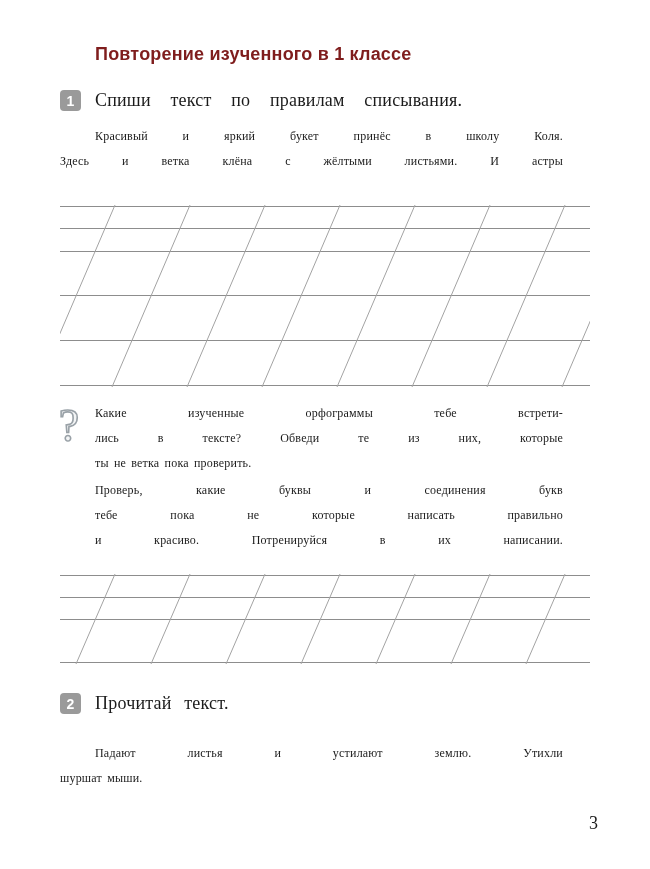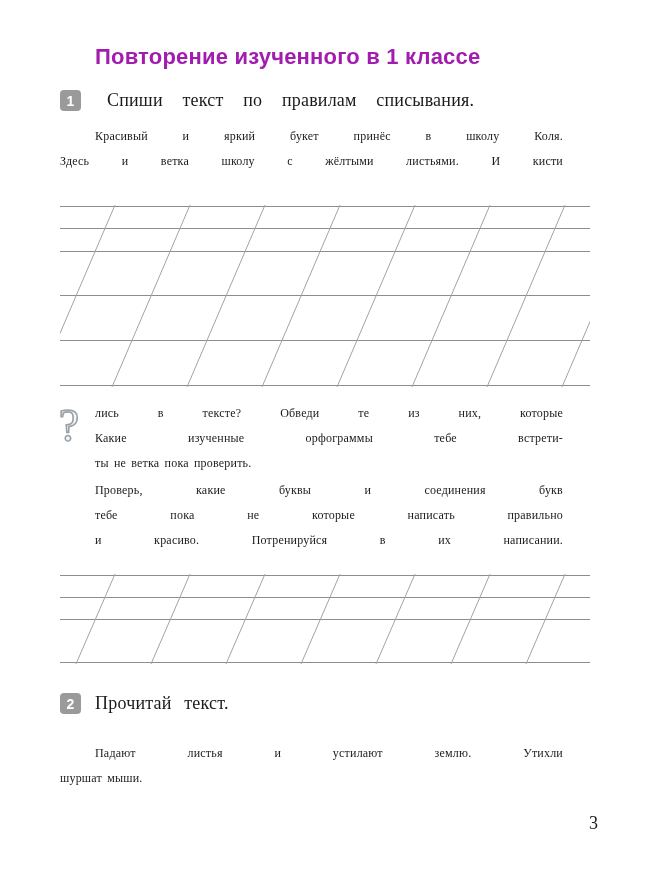--- a/index.html
+++ b/index.html
@@ -19,9 +19,9 @@
     top: 44px;
     font-family: "Liberation Sans", sans-serif;
     font-weight: 700;
-    font-size: 22px;
+    font-size: 18px;
     letter-spacing: 0.2px;
-    color: #a21caf;
+    color: #7f1d1d;
   }
   .ex-row {
     position: absolute;

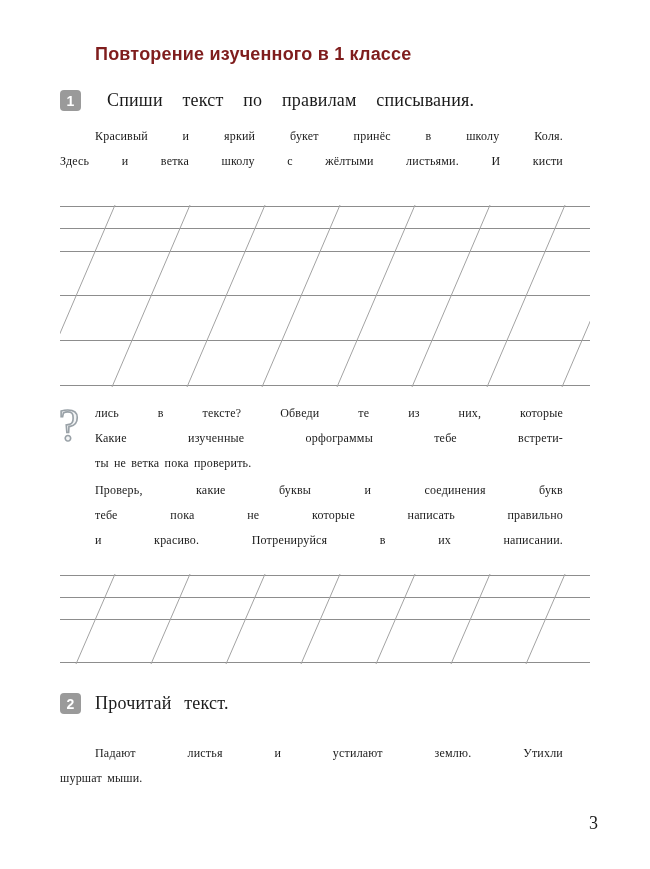--- a/index.html
+++ b/index.html
@@ -51,7 +51,7 @@
     line-height: 23px;
     letter-spacing: 0.2px;
   }
-  .ws-wide { word-spacing: 15px; margin-left: 12px; }
+  .ws-wide { word-spacing: 15px; }
   .ws-med  { word-spacing: 8px; text-align: center; }
   .para { position: absolute; }
   .tline {

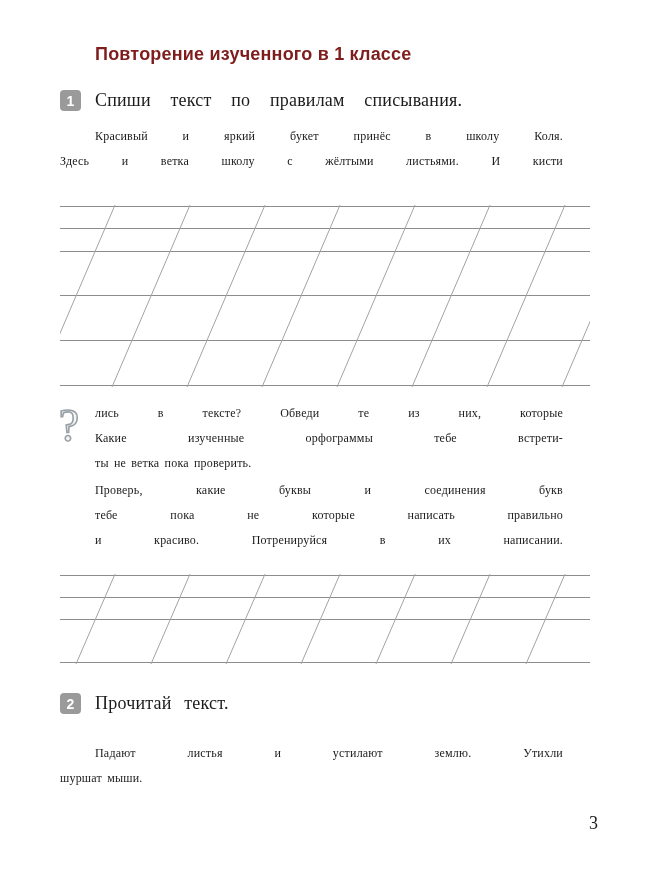--- a/index.html
+++ b/index.html
@@ -89,7 +89,7 @@
 
   <div class="para" style="left:60px; top:124px; width:503px">
     <div class="tline jfull indent">Красивый и яркий букет принёс в школу Коля.</div>
-    <div class="tline jfull">Здесь и ветка школу с жёлтыми листьями. И кисти</div>
+    <div class="tline jfull">Здесь и ветка клёна с жёлтыми листьями. И астры</div>
   </div>
 
   <svg class="ruling" style="left:60px; top:205px" width="530" height="182" viewBox="0 0 530 182">

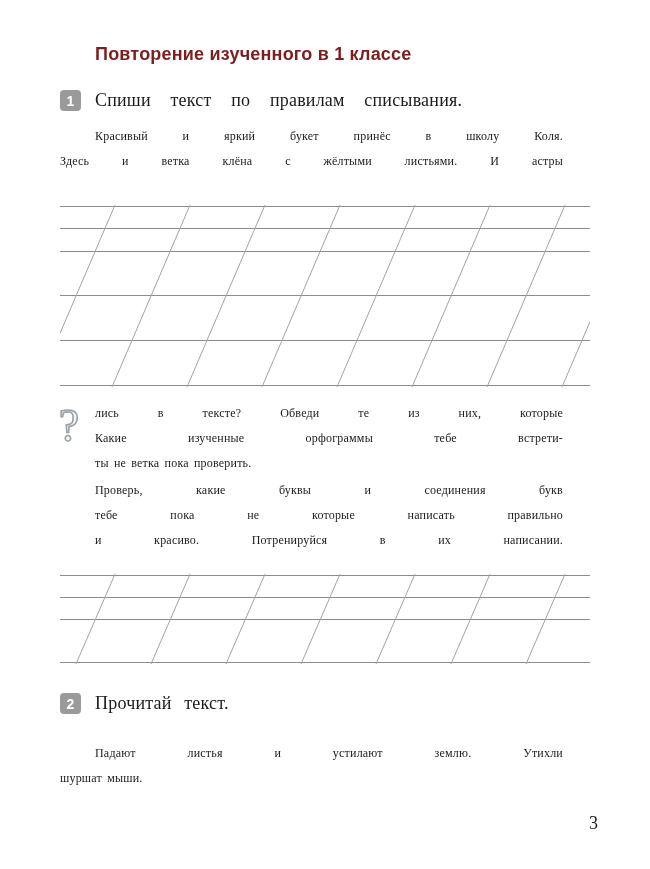--- a/index.html
+++ b/index.html
@@ -120,8 +120,8 @@
   </div>
 
   <div class="para" style="left:95px; top:401px; width:468px">
+    <div class="tline jfull">Какие изученные орфограммы тебе встрети-</div>
     <div class="tline jfull">лись в тексте? Обведи те из них, которые</div>
-    <div class="tline jfull">Какие изученные орфограммы тебе встрети-</div>
     <div class="tline">ты не ветка пока проверить.</div>
   </div>
 

